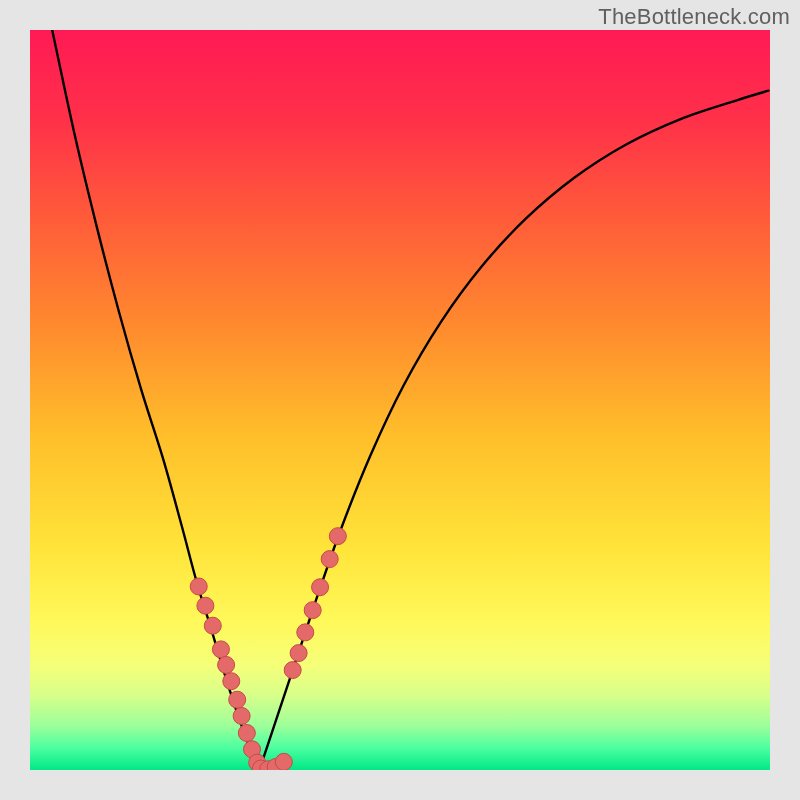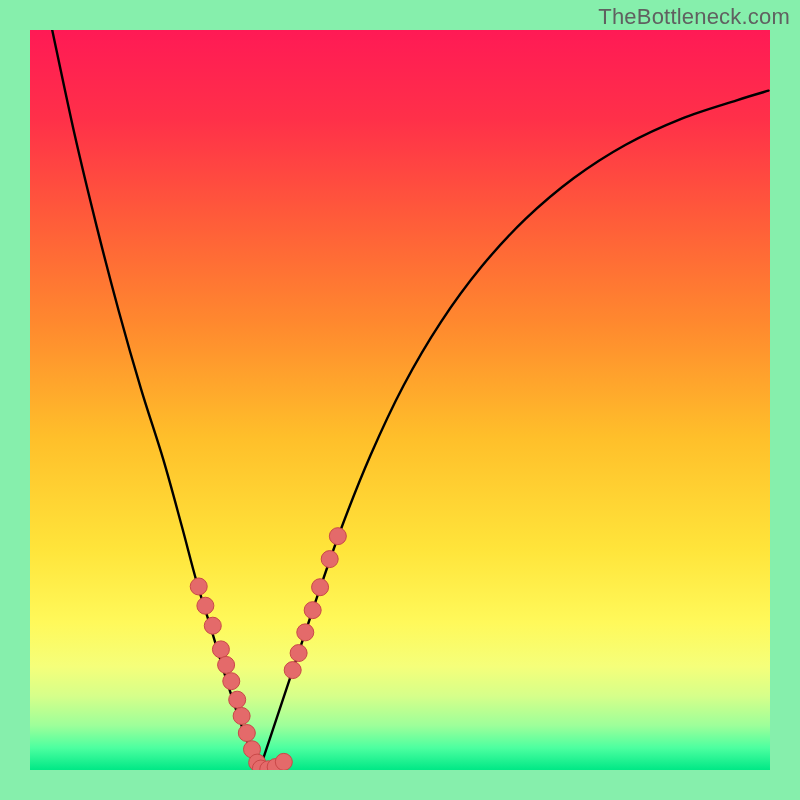--- a/index.html
+++ b/index.html
@@ -15,7 +15,7 @@
     position: absolute;
     top: 0; left: 0;
     width: 800px; height: 800px;
-    background: #86efac;
+    background: #e5e5e5;
   }
   .plot {
     position: absolute;

